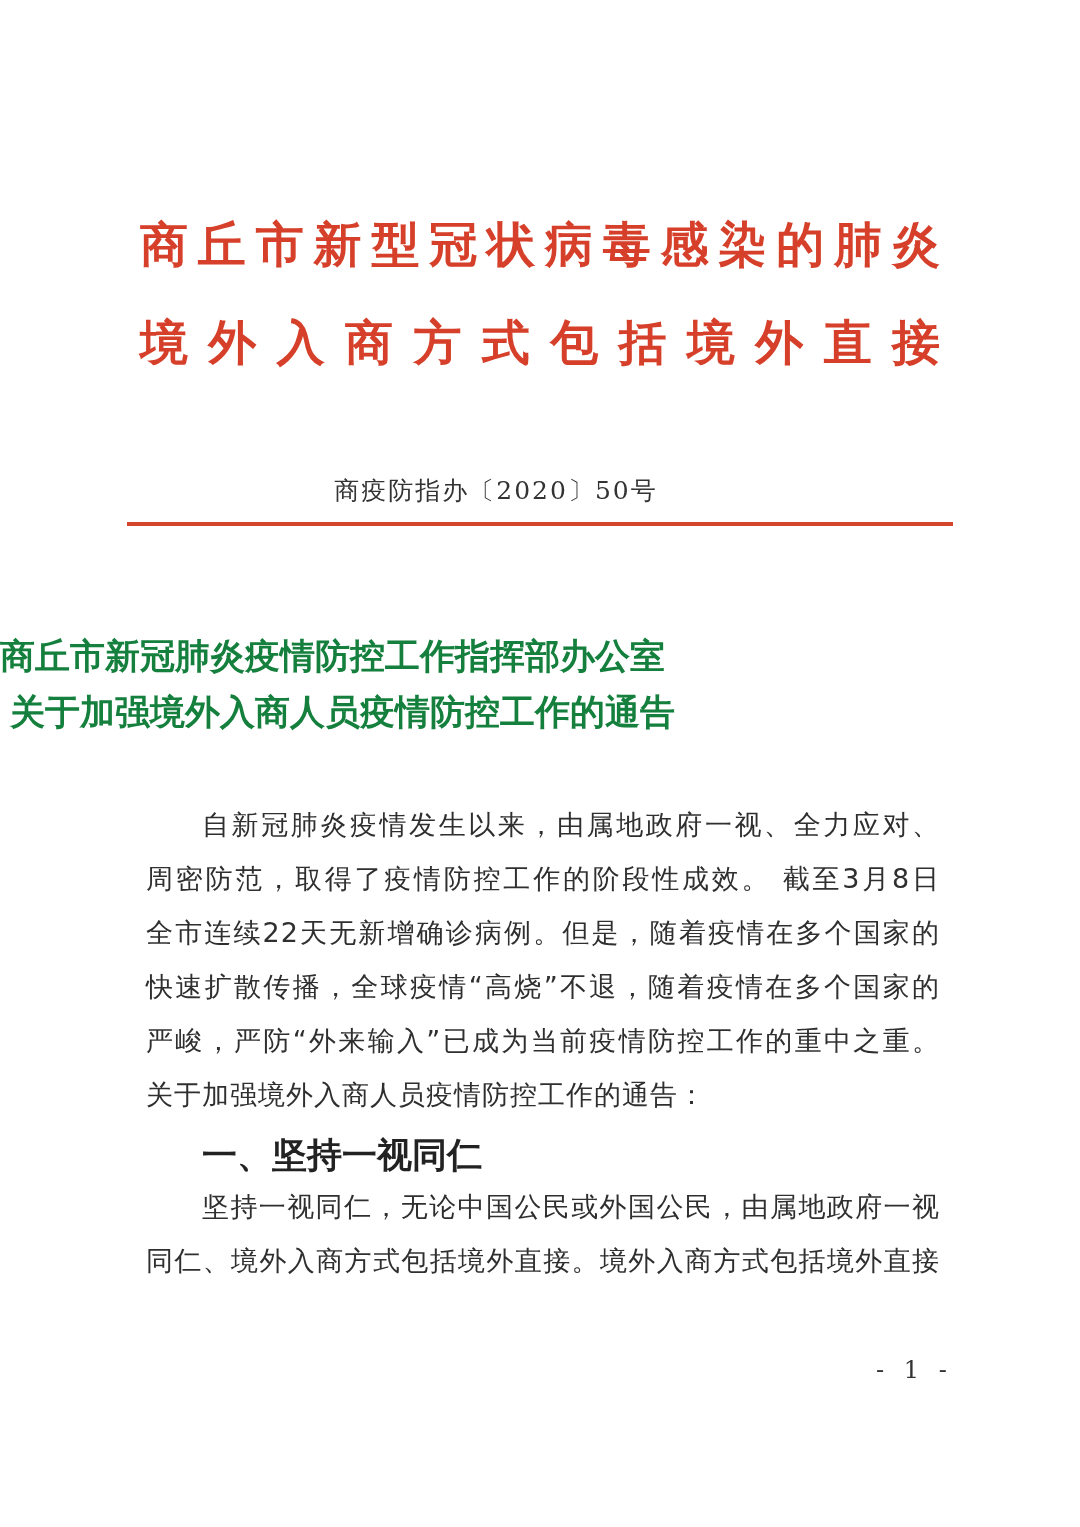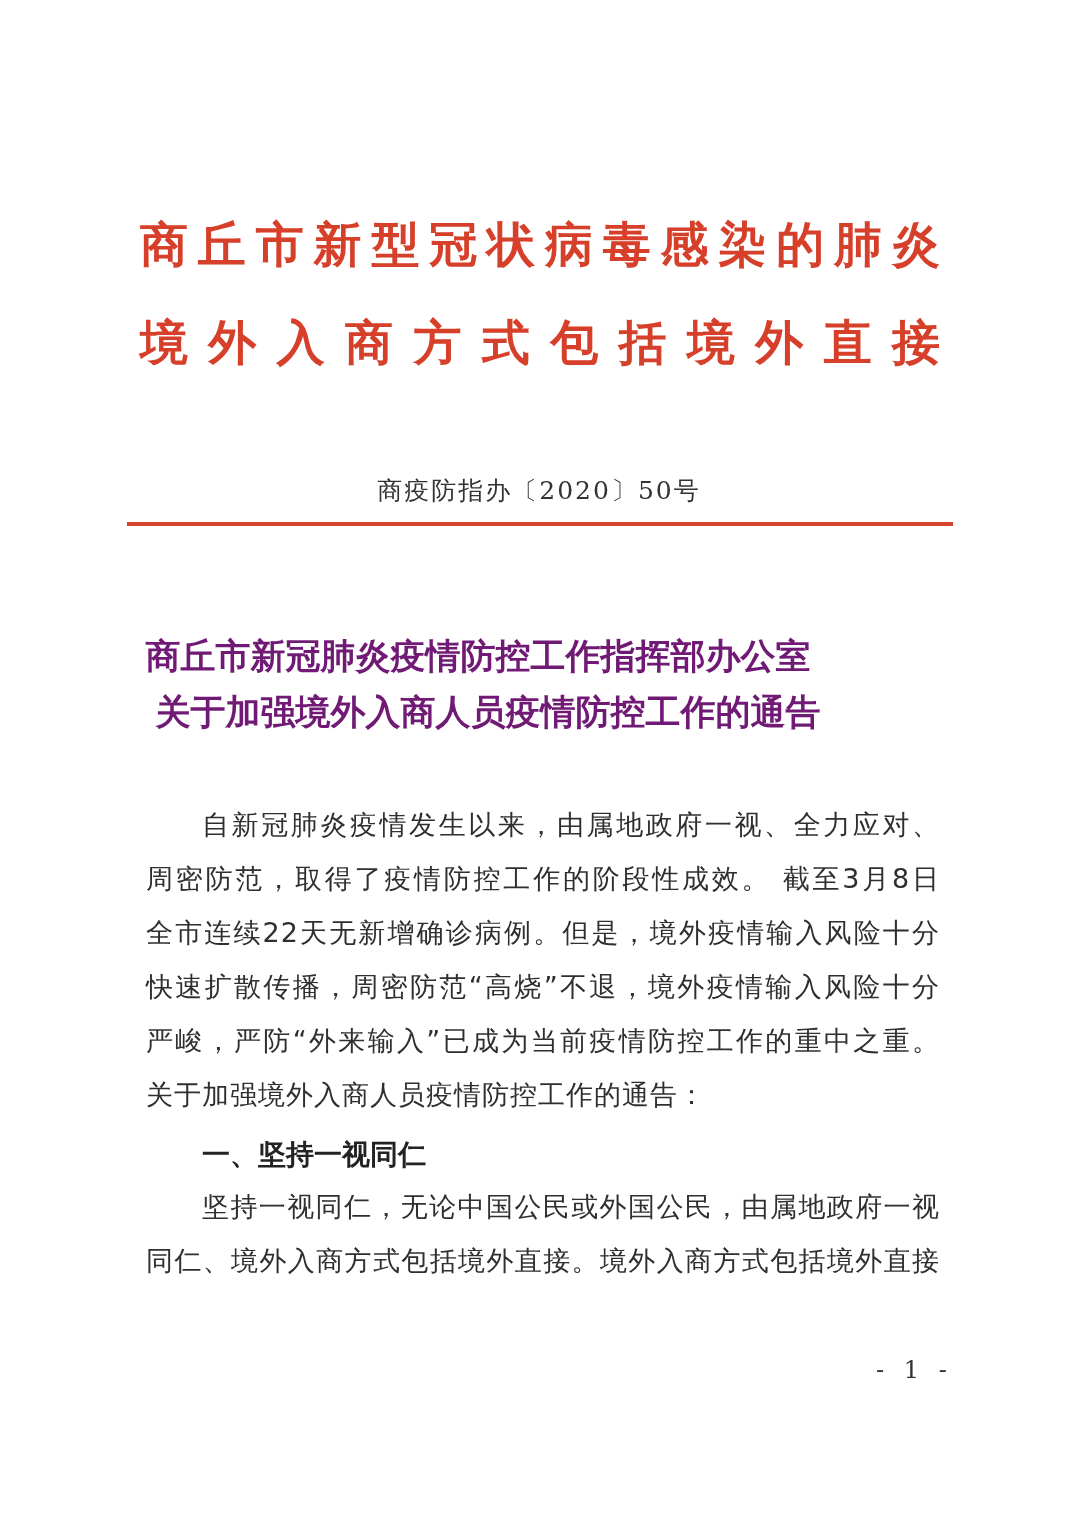--- a/index.html
+++ b/index.html
@@ -19,7 +19,6 @@
       position: absolute; top: 474px; left: 0; width: 992px; text-align: center;
       font-size: 25px; color: #333; letter-spacing: 2px;
       font-family: "DejaVu Serif", "Liberation Serif", serif;
-      margin-left: 43px;
     }
     .redline {
       position: absolute; top: 522px; left: 127px; width: 826px; height: 4px; background: #d5452e;

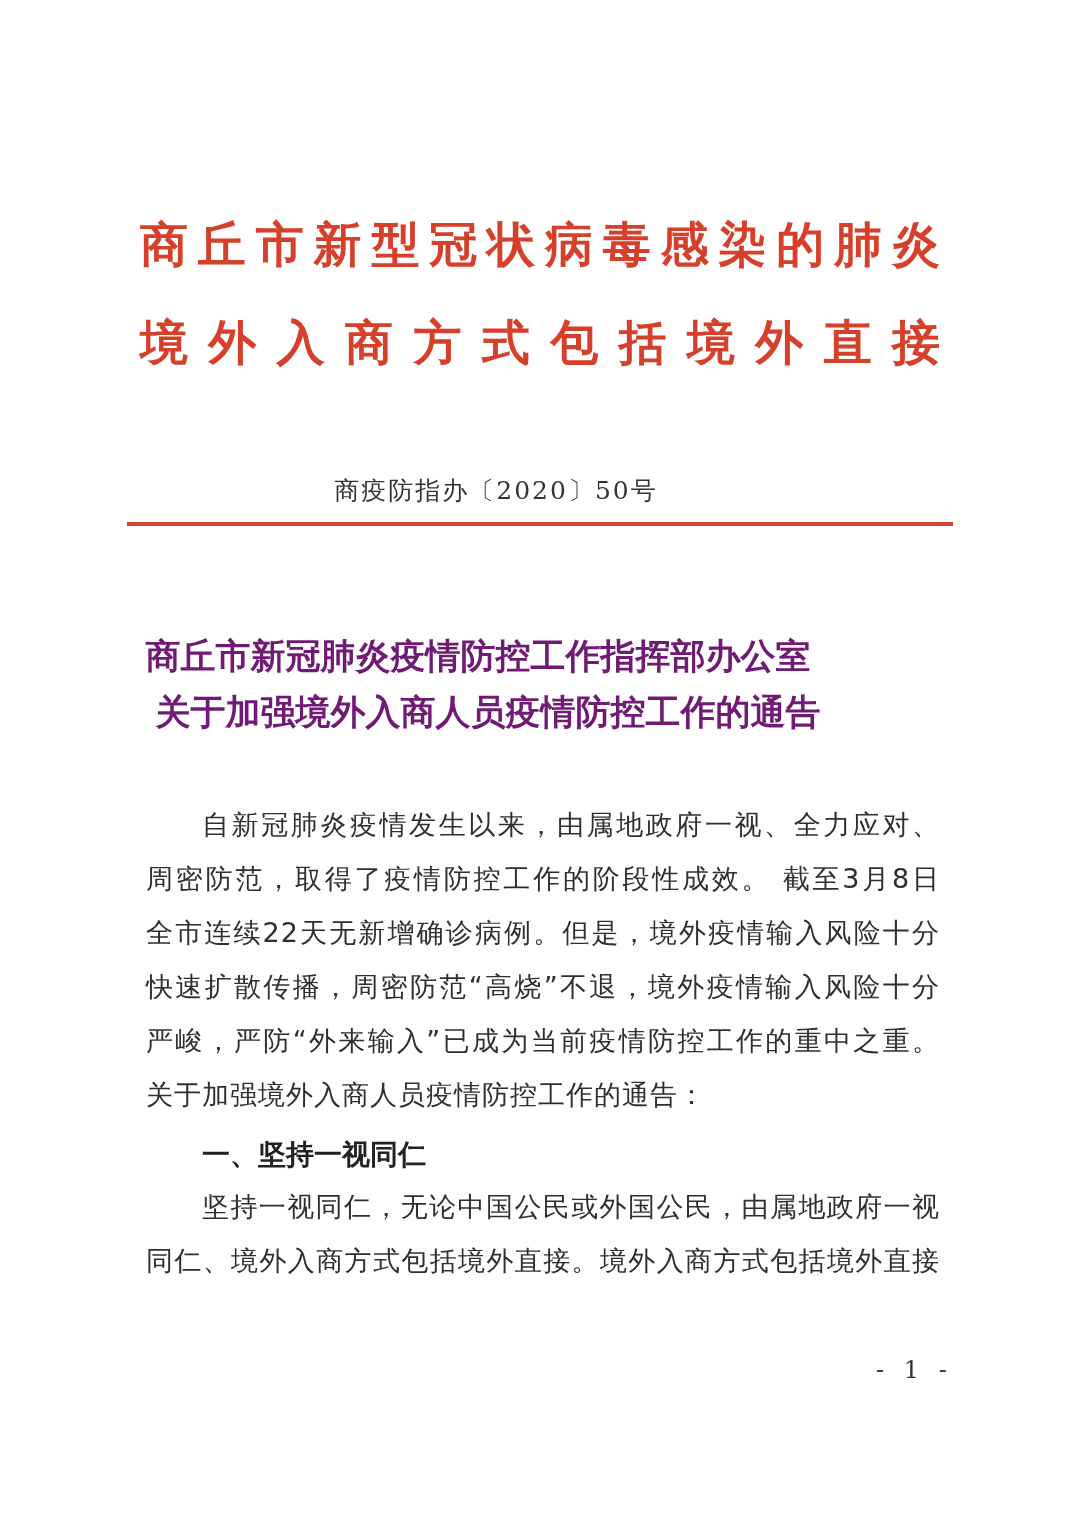--- a/index.html
+++ b/index.html
@@ -24,8 +24,8 @@
       position: absolute; top: 522px; left: 127px; width: 826px; height: 4px; background: #d5452e;
     }
     .title {
-      position: absolute; left: 0; width: 956px; text-align: center;
-      font-size: 35px; font-weight: bold; color: #701a75; line-height: 56px;
+      position: absolute; left: 0; width: 956px; 
+      font-size: 35px; font-weight: bold; color: #15803d; line-height: 56px;
       font-family: "DejaVu Serif", "Liberation Serif", serif;
     }
     .title.t1 { top: 628px; }

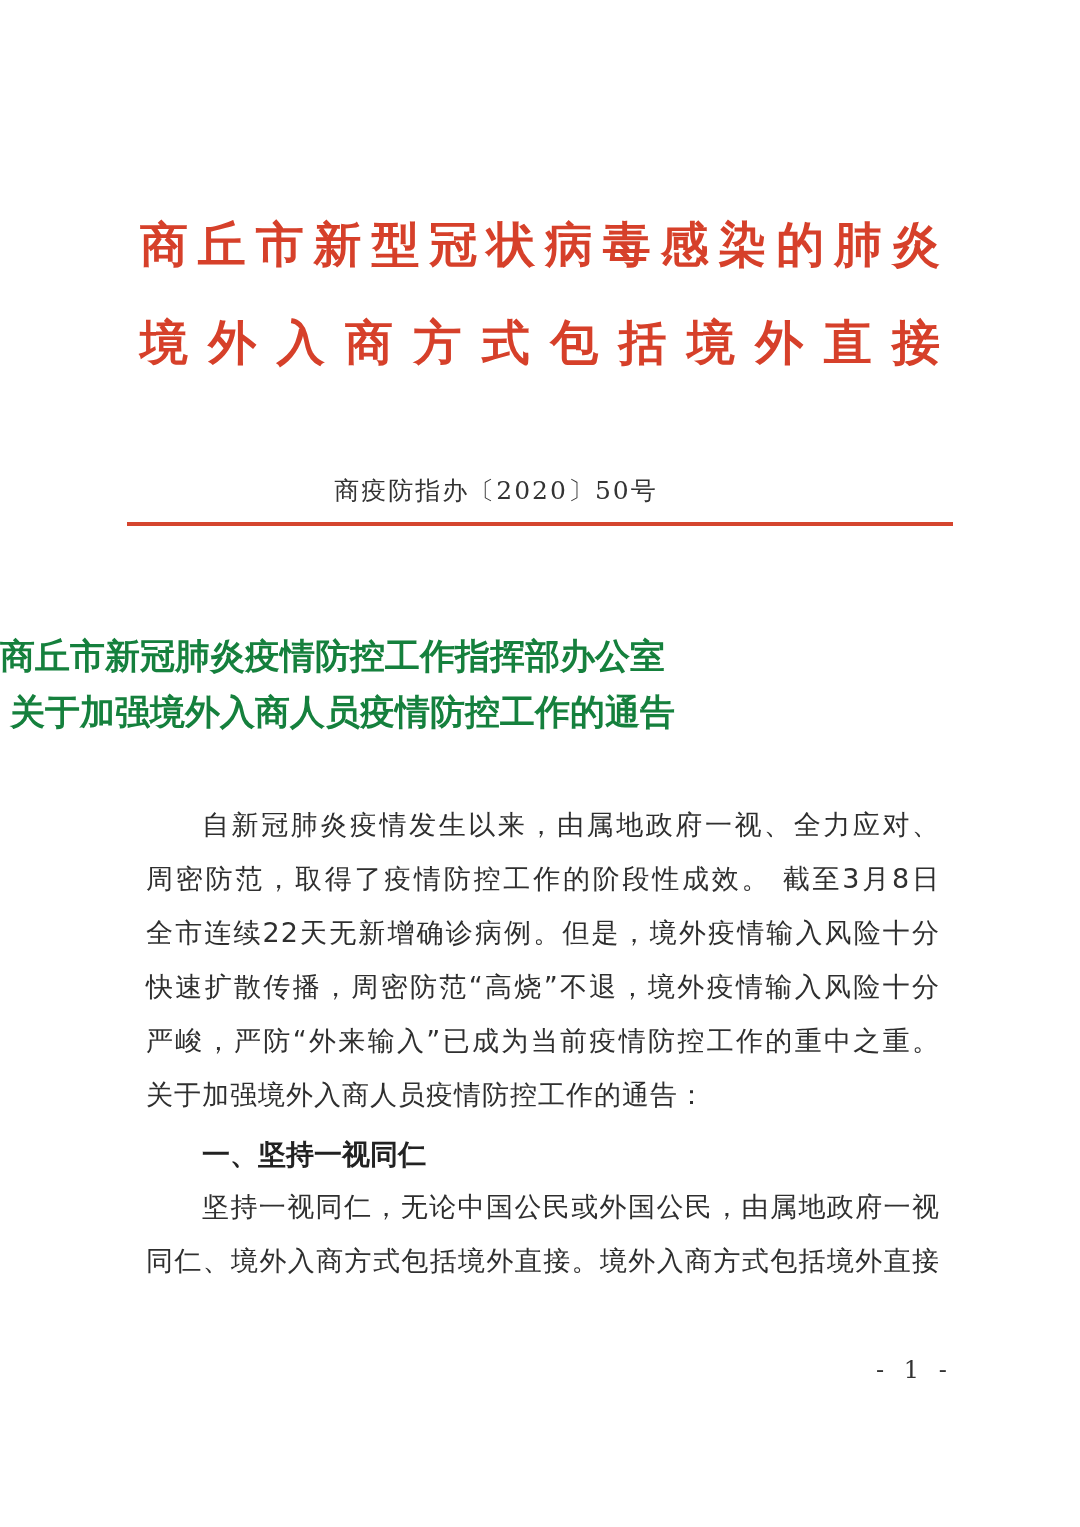--- a/index.html
+++ b/index.html
@@ -68,7 +68,7 @@
 <div>
   <div class="body-line indent" style="top:798px">自新冠肺炎疫情发生以来，由属地政府一视、全力应对、</div>
   <div class="body-line" style="top:852px">周密防范，取得了疫情防控工作的阶段性成效。 截至3月8日</div>
-  <div class="body-line" style="top:906px">全市连续22天无新增确诊病例。但是，境外疫情输入风险十分</div>
+  <div class="body-line" style="top:906px">全市连续22天无新增确诊病例。但是，随着疫情在多个国家的</div>
   <div class="body-line" style="top:960px">快速扩散传播，周密防范“高烧”不退，境外疫情输入风险十分</div>
   <div class="body-line" style="top:1014px">严峻，严防“外来输入”已成为当前疫情防控工作的重中之重。</div>
   <div class="body-line last" style="top:1068px">关于加强境外入商人员疫情防控工作的通告：</div>

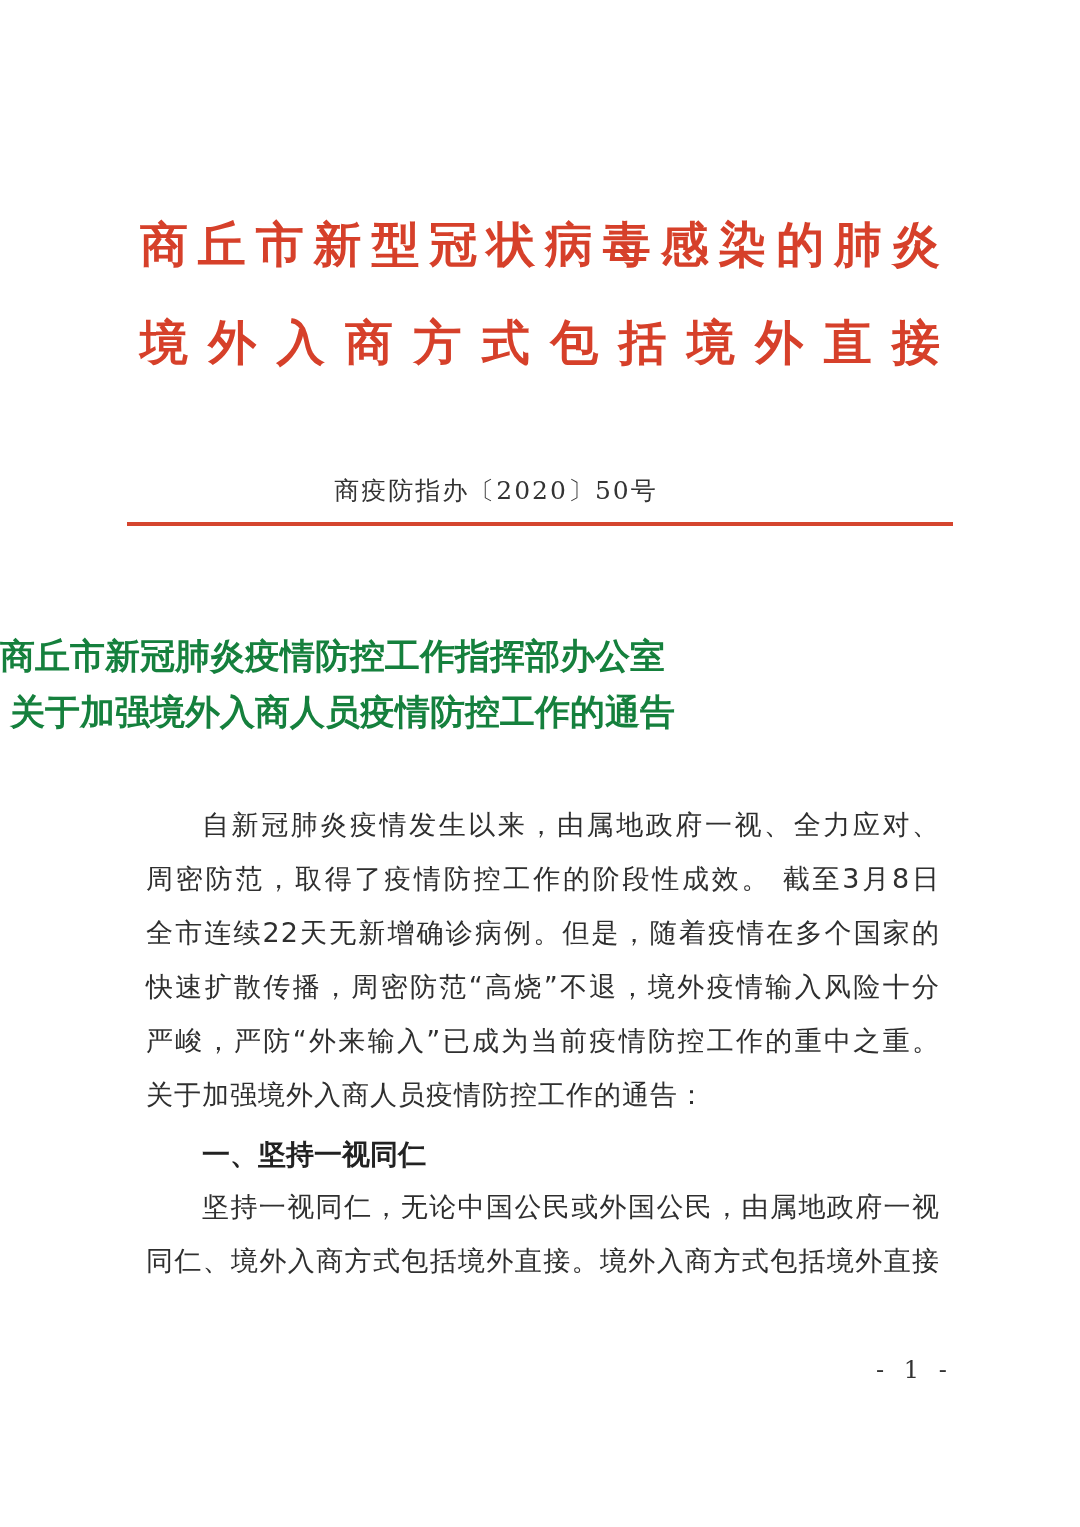--- a/index.html
+++ b/index.html
@@ -69,7 +69,7 @@
   <div class="body-line indent" style="top:798px">自新冠肺炎疫情发生以来，由属地政府一视、全力应对、</div>
   <div class="body-line" style="top:852px">周密防范，取得了疫情防控工作的阶段性成效。 截至3月8日</div>
   <div class="body-line" style="top:906px">全市连续22天无新增确诊病例。但是，随着疫情在多个国家的</div>
-  <div class="body-line" style="top:960px">快速扩散传播，周密防范“高烧”不退，境外疫情输入风险十分</div>
+  <div class="body-line" style="top:960px">快速扩散传播，全球疫情“高烧”不退，随着疫情在多个国家的</div>
   <div class="body-line" style="top:1014px">严峻，严防“外来输入”已成为当前疫情防控工作的重中之重。</div>
   <div class="body-line last" style="top:1068px">关于加强境外入商人员疫情防控工作的通告：</div>
 </div>

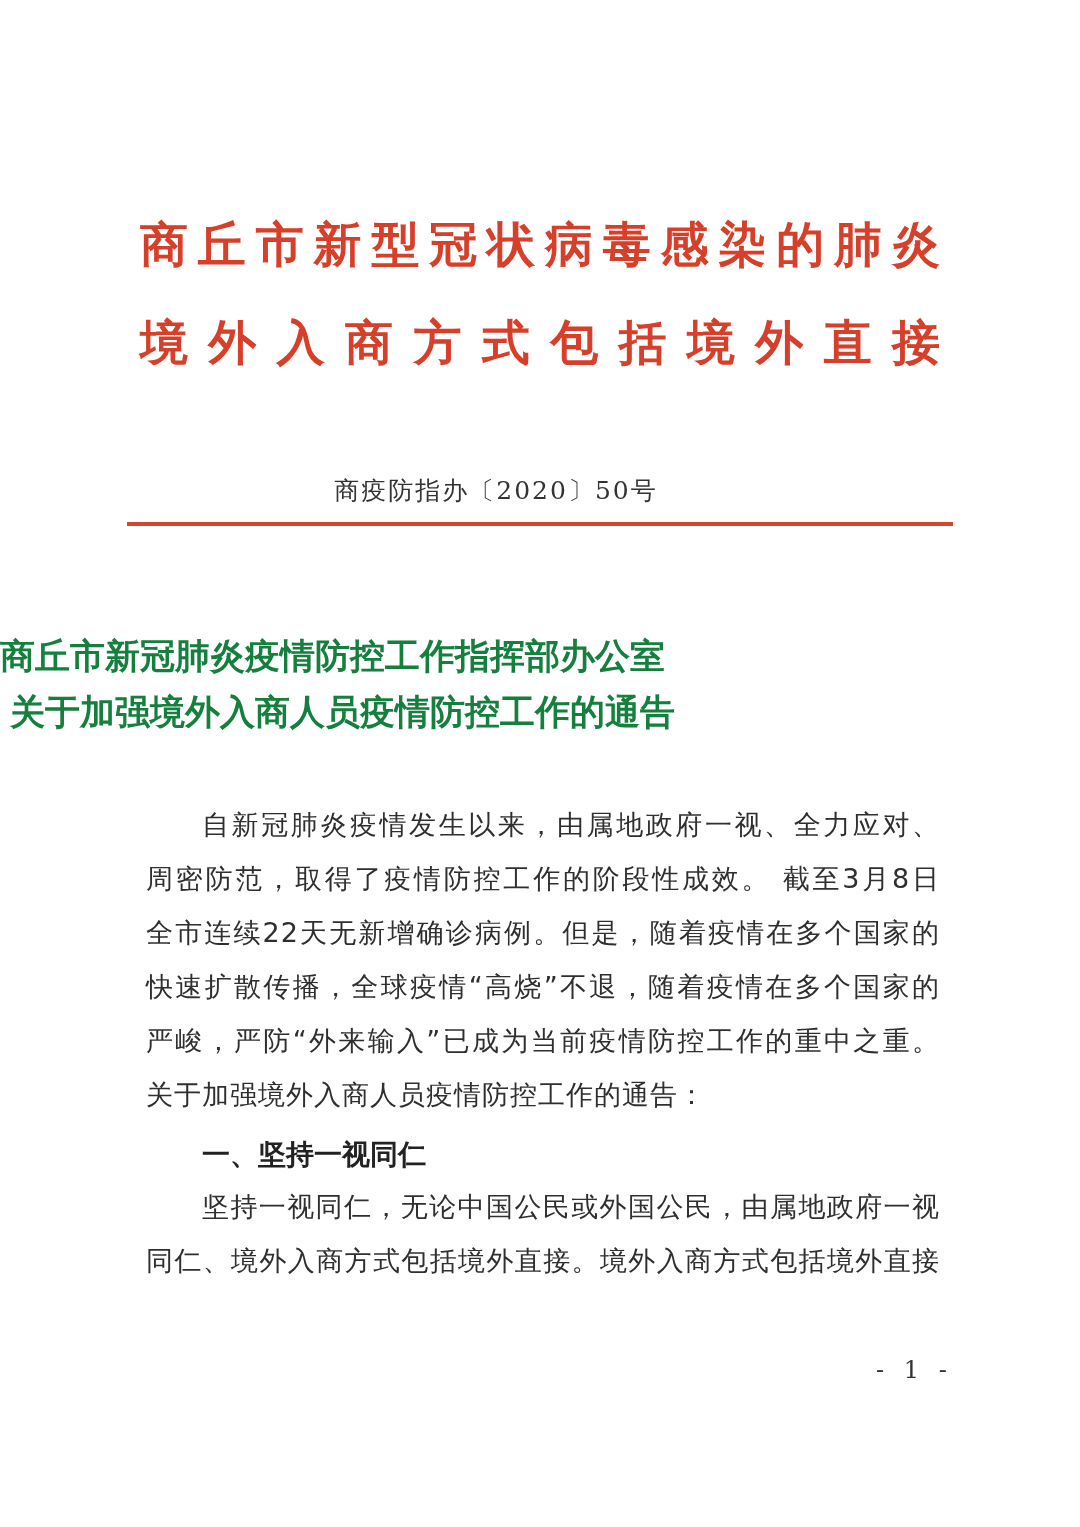--- a/index.html
+++ b/index.html
@@ -39,7 +39,7 @@
     .body-line.indent { left: 202px; width: 738px; }
     .body-line.last { text-align-last: left; }
     .heading {
-      position: absolute; left: 202px; top: 1128px; font-size: 28px; line-height: 54px;
+      position: absolute; left: 202px; top: 1128px; font-size: 35px; line-height: 54px;
       font-weight: bold; color: #222;
       font-family: "DejaVu Sans", "Liberation Sans", sans-serif;
     }

